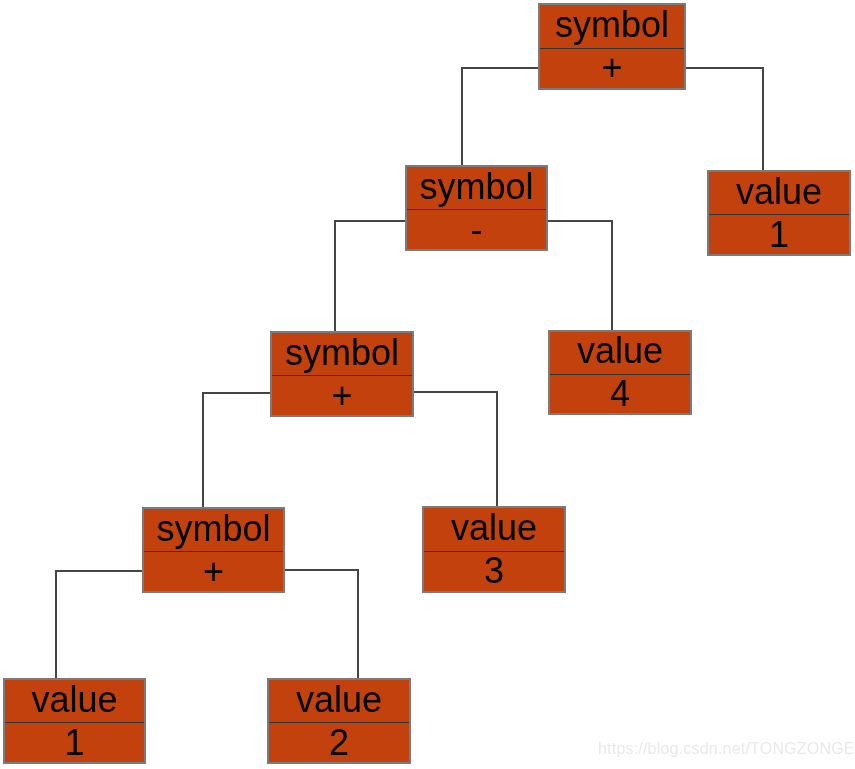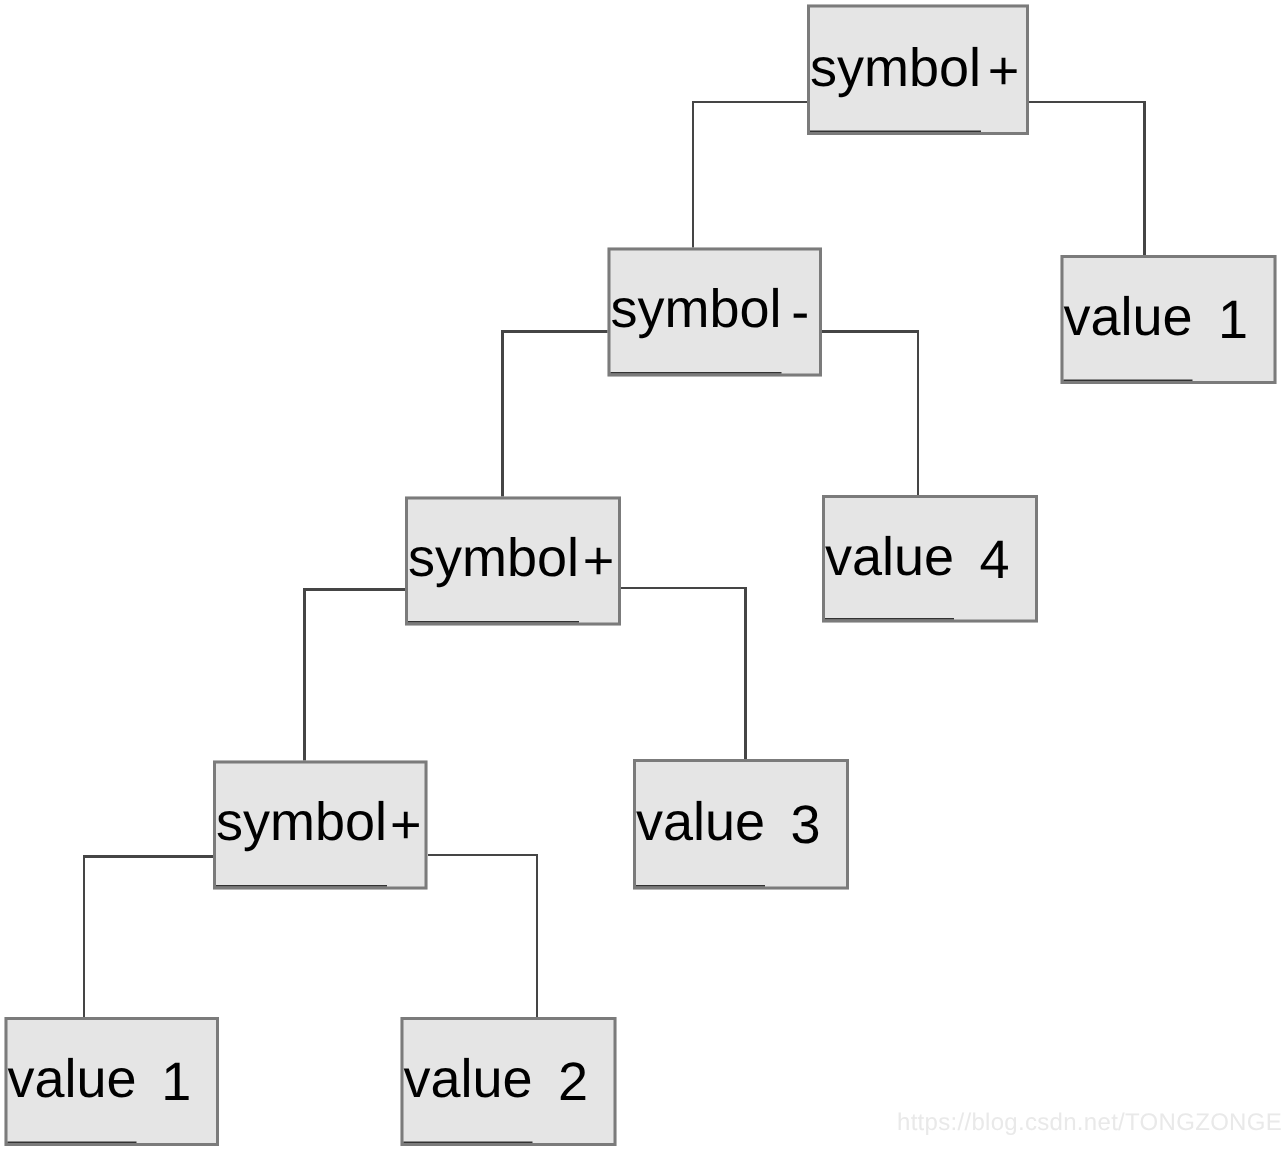--- a/index.html
+++ b/index.html
@@ -26,10 +26,10 @@
   .node {
     position: absolute;
     box-sizing: border-box;
-    background: #e5e5e5;
+    background: #c2410c;
     border: 2px solid #7b7b7b;
     display: flex;
-    flex-direction: row;
+    flex-direction: column;
     color: #000000;
   }
   .node .kind {

